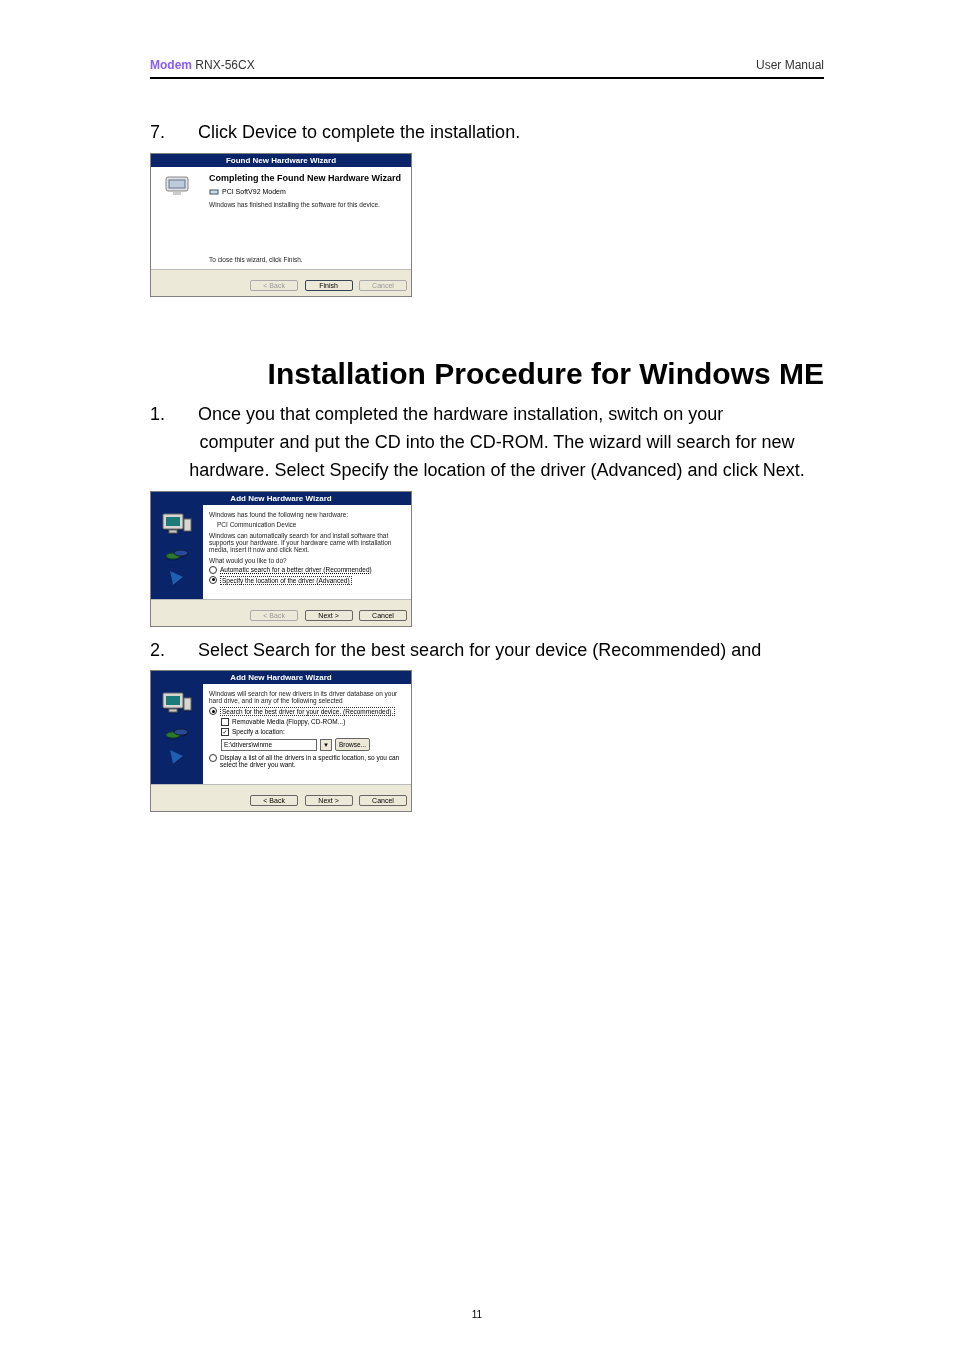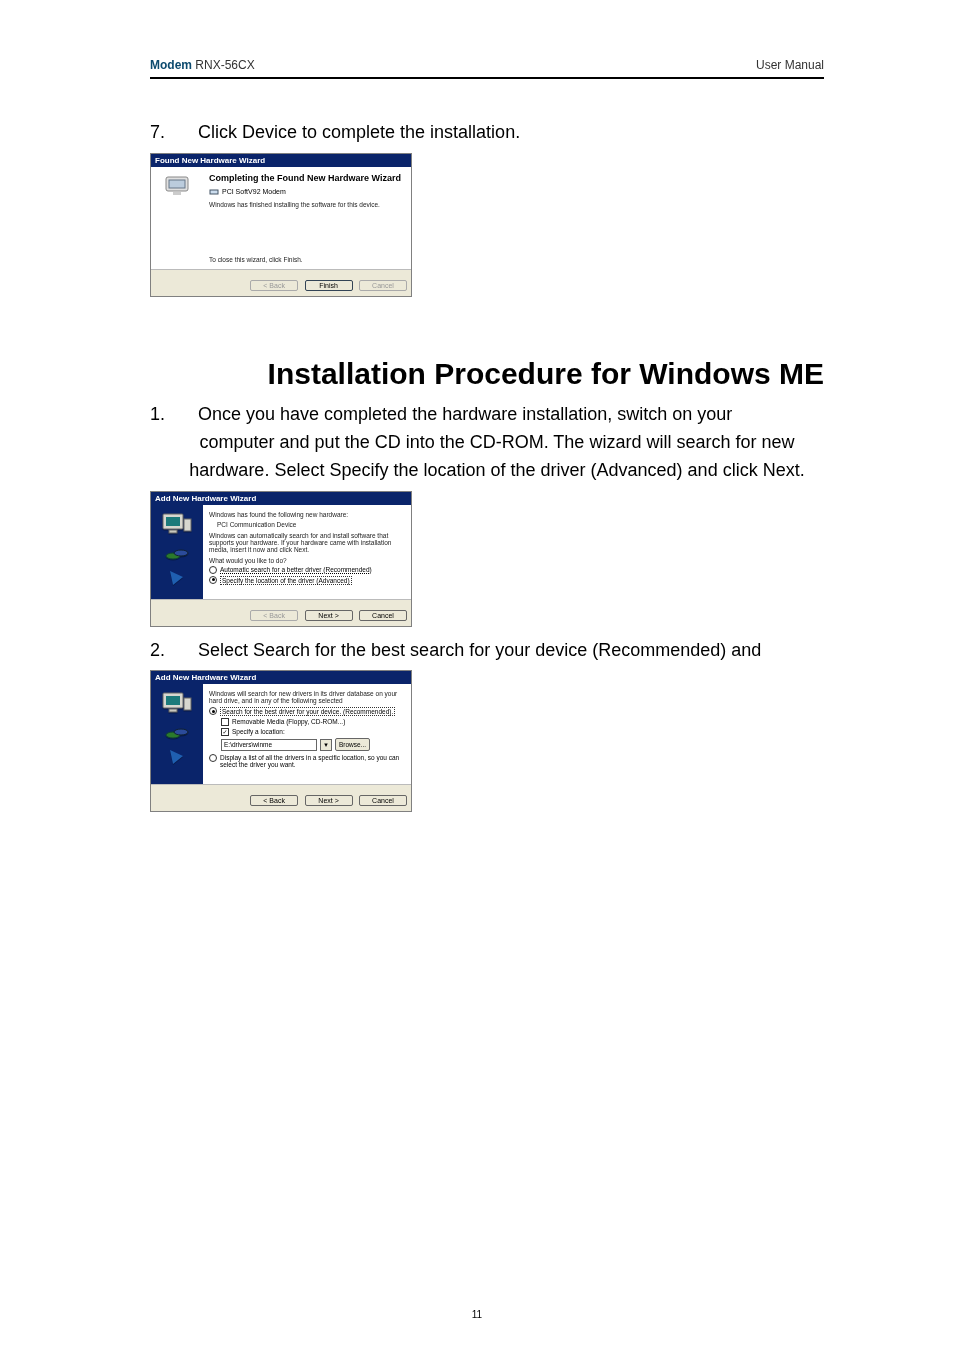--- a/index.html
+++ b/index.html
@@ -24,7 +24,7 @@
     color: #333;
     padding-bottom: 3px;
   }
-  .header-line .brand { color: #0c4a6e; font-weight: bold; }
+  .header-line .brand { color: #8b5cf6; font-weight: bold; }
   .header-rule {
     height: 2px;
     background: #000;

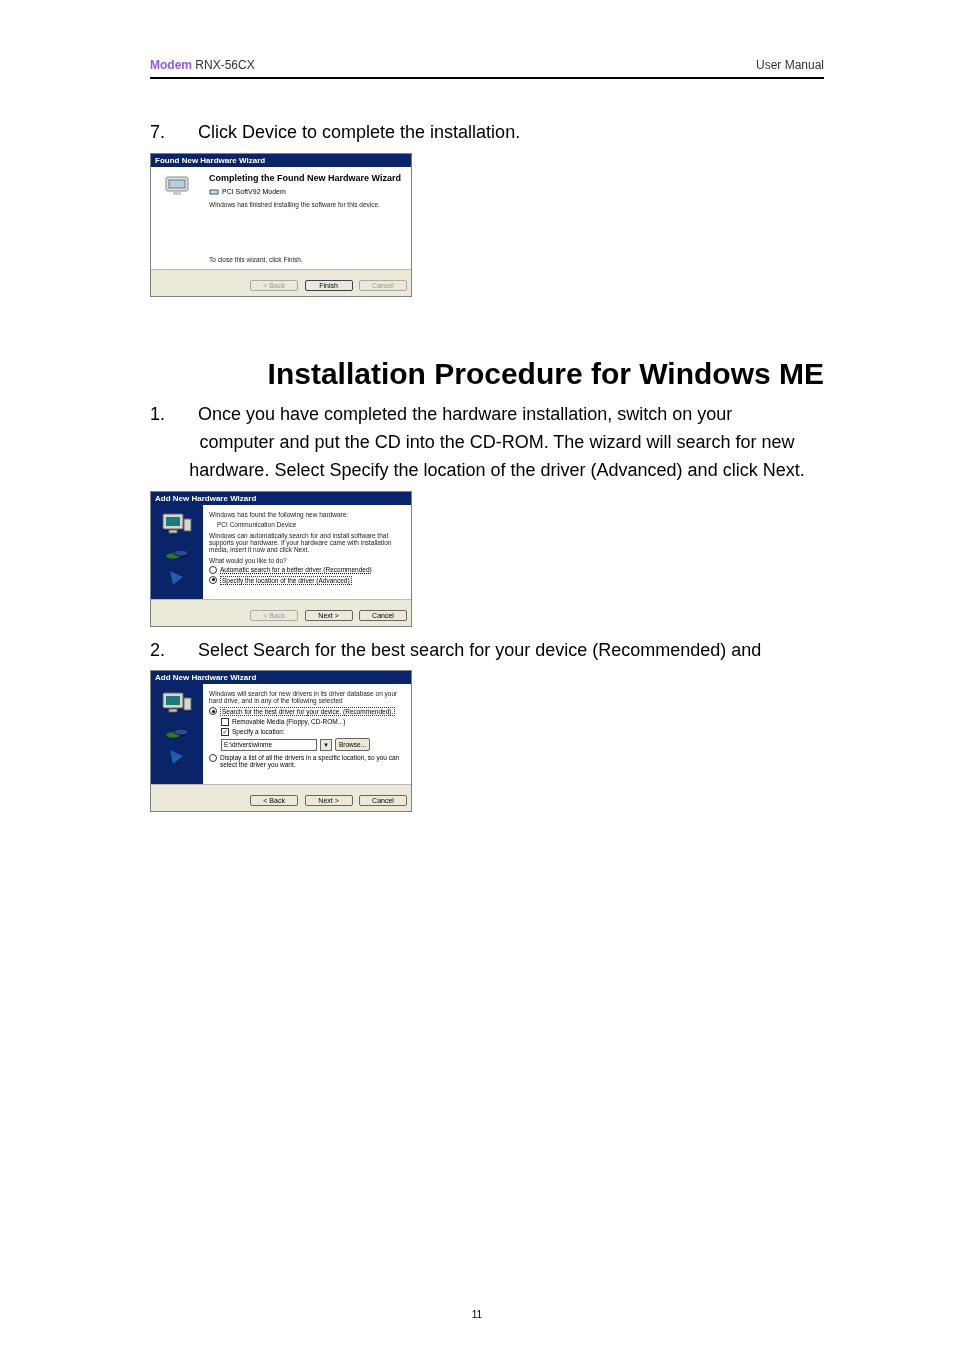--- a/index.html
+++ b/index.html
@@ -72,6 +72,7 @@
     font-size: 8px;
     font-weight: bold;
     padding: 2px 4px;
+    text-align: center;
   }
   .wizard .content {
     display: flex;

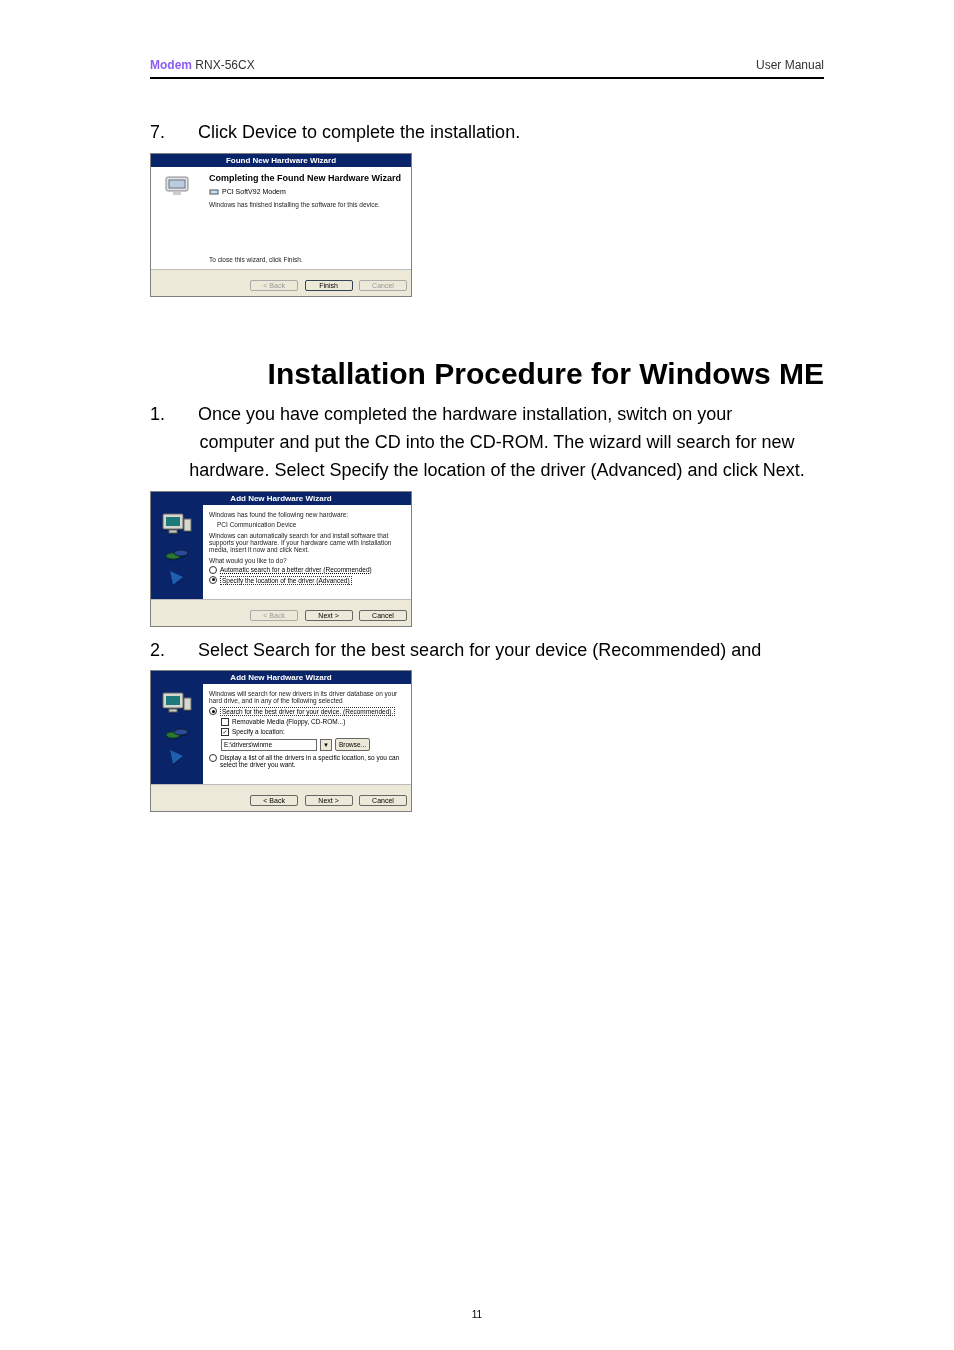--- a/index.html
+++ b/index.html
@@ -235,7 +235,7 @@
   <div class="body-text">
     <div class="ol-row">
       <div class="ol-num">1.</div>
-      <div style="flex:1">Once you have completed the hardware installation, switch on your</div>
+      <div style="flex:1">Once you that completed the hardware installation, switch on your</div>
     </div>
     <div class="step-indent">computer and put the CD into the CD-ROM. The wizard will search for new hardware. Select Specify the location of the driver (Advanced) and click Next.</div>
   </div>

